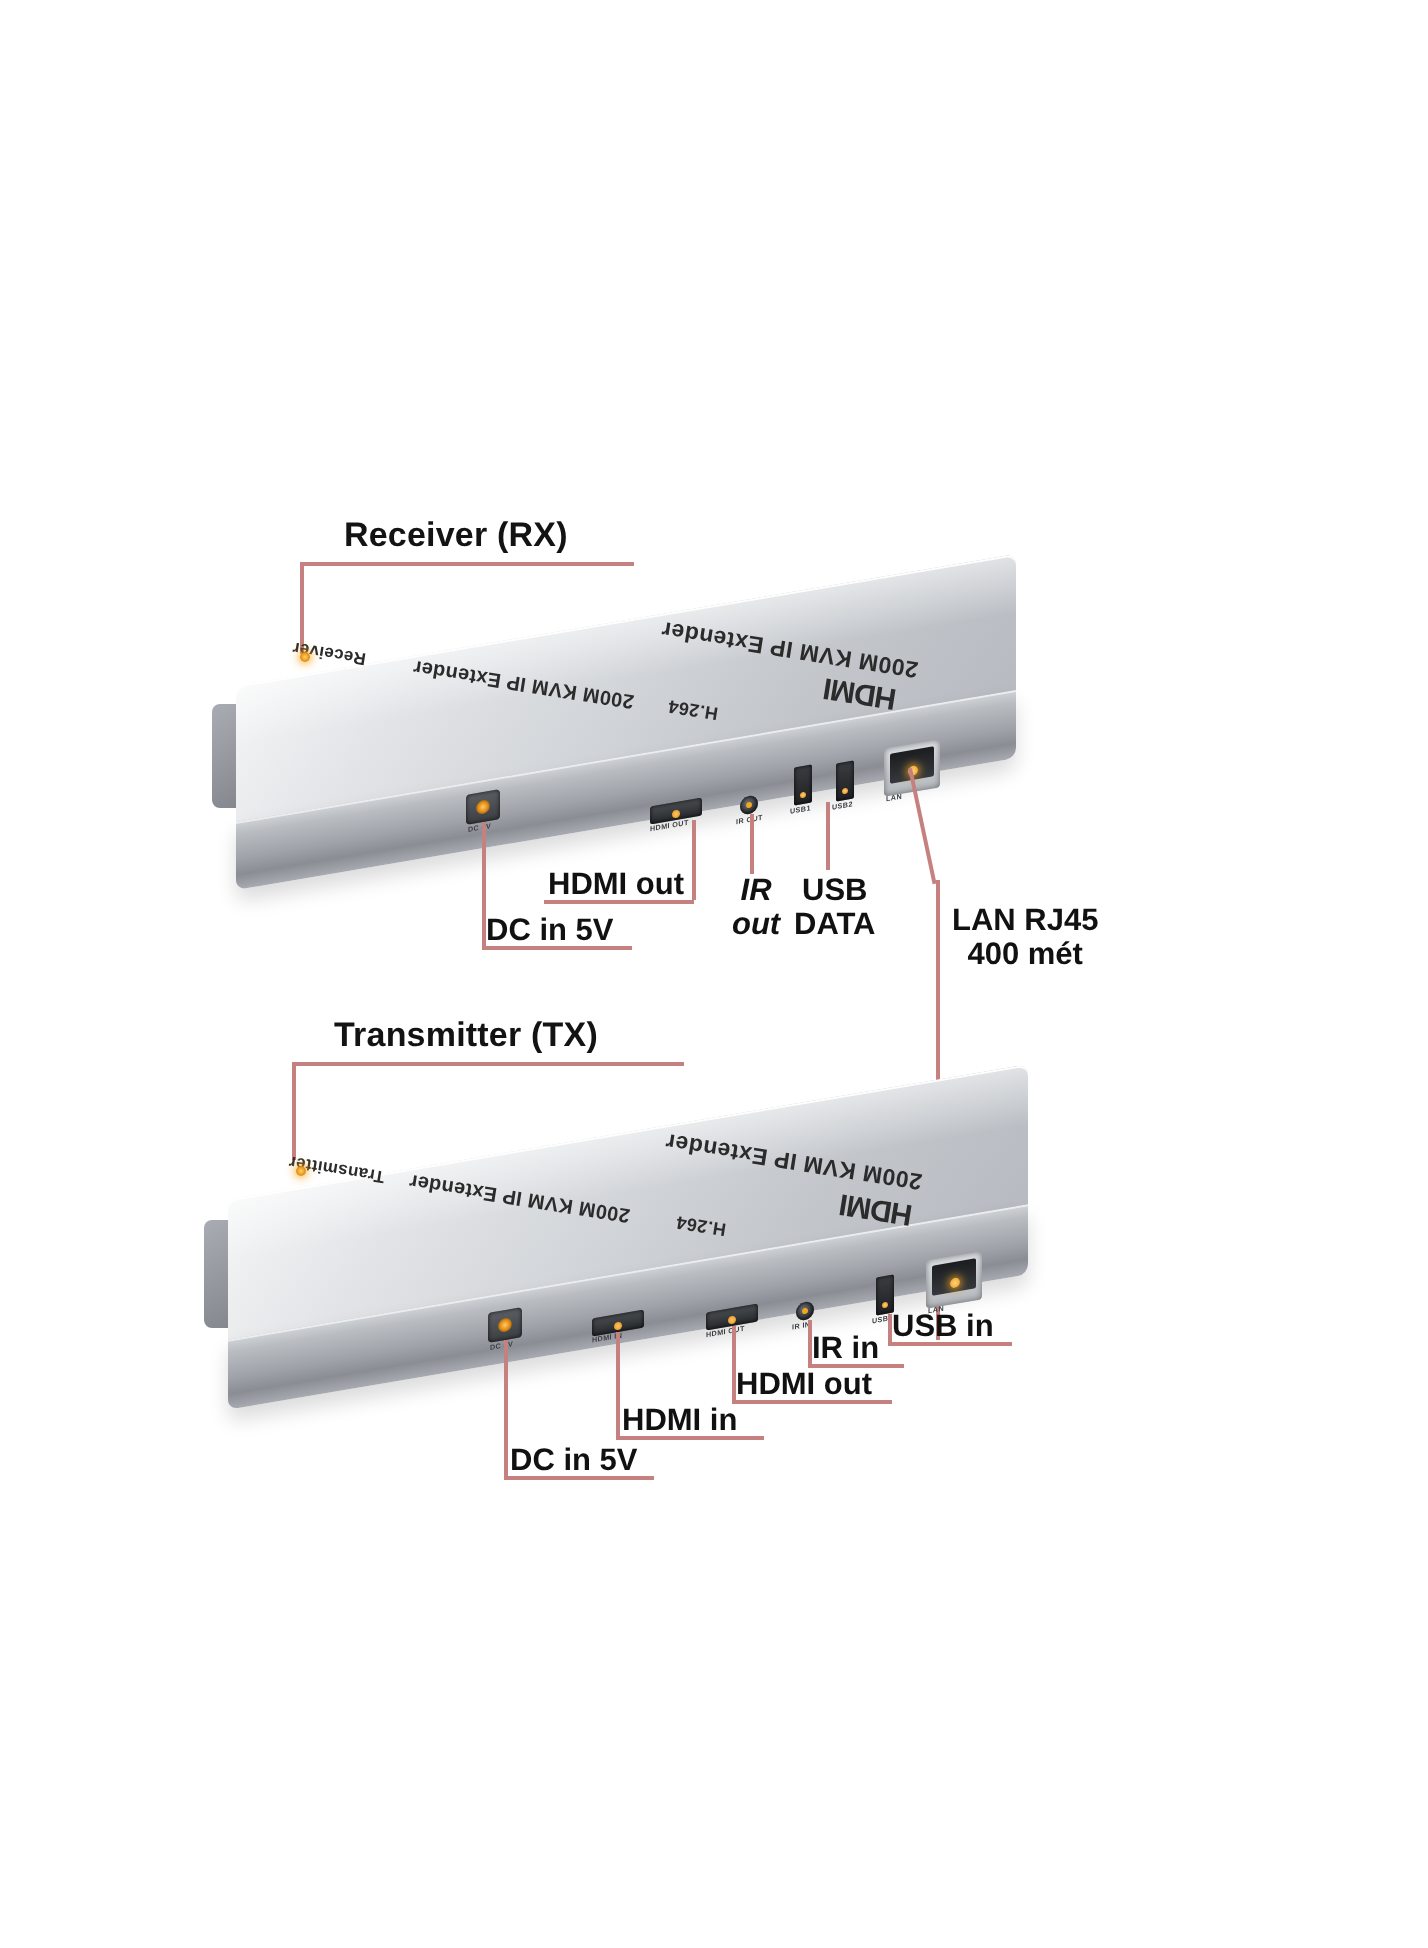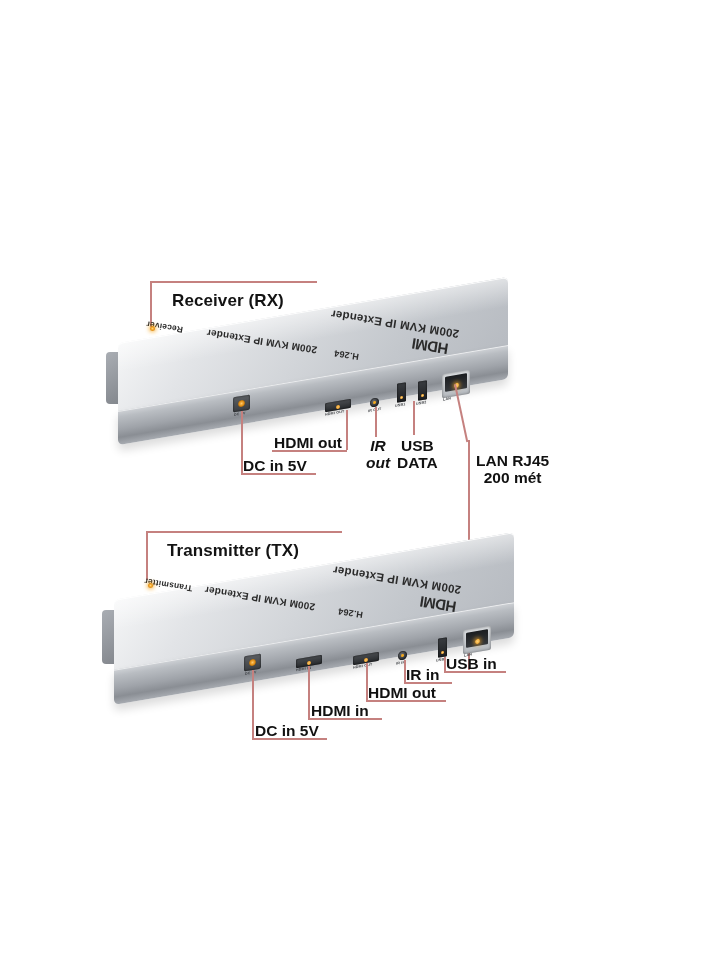--- a/index.html
+++ b/index.html
@@ -10,7 +10,7 @@
 
   
   .title{position:absolute;font-size:17px;font-weight:700;letter-spacing:.1px;
-         color:#131313;white-space:nowrap;margin-top:33px;}
+         color:#131313;white-space:nowrap;}
   .title-rule{position:absolute;height:2px;background:#c5817f;}
 
   

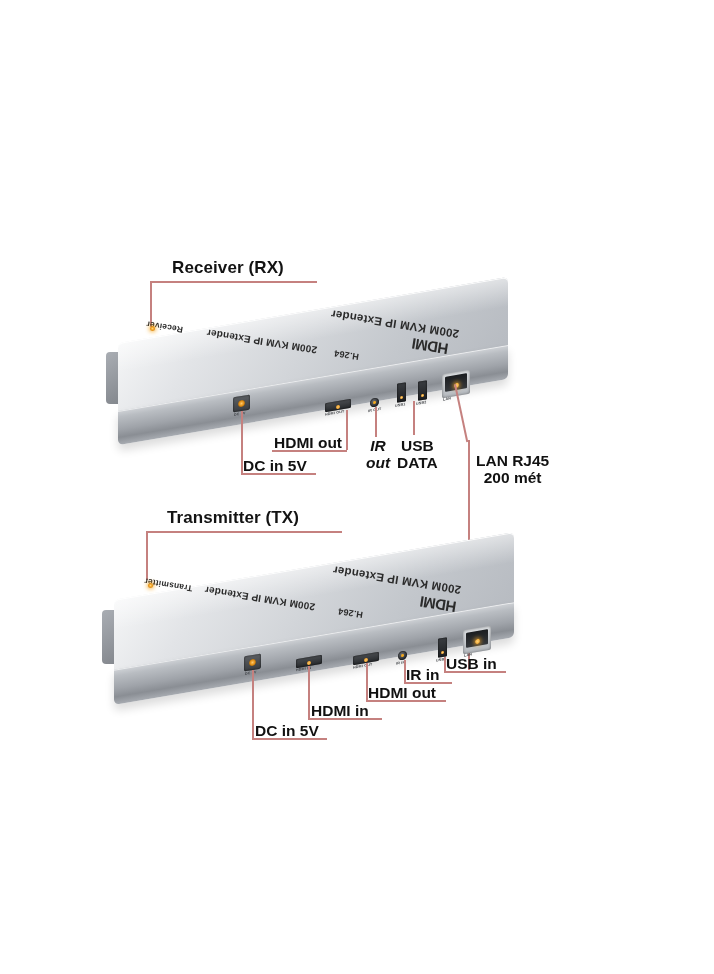--- a/index.html
+++ b/index.html
@@ -169,7 +169,7 @@
 
   <div class="lbl two" style="left:476px;top:452px;">
     <span>LAN RJ45</span><br>
-    <span>200 mét</span>
+    <span>400 mét</span>
   </div>
 
   <div class="title" style="left:167px;top:508px;">Transmitter (TX)</div>

